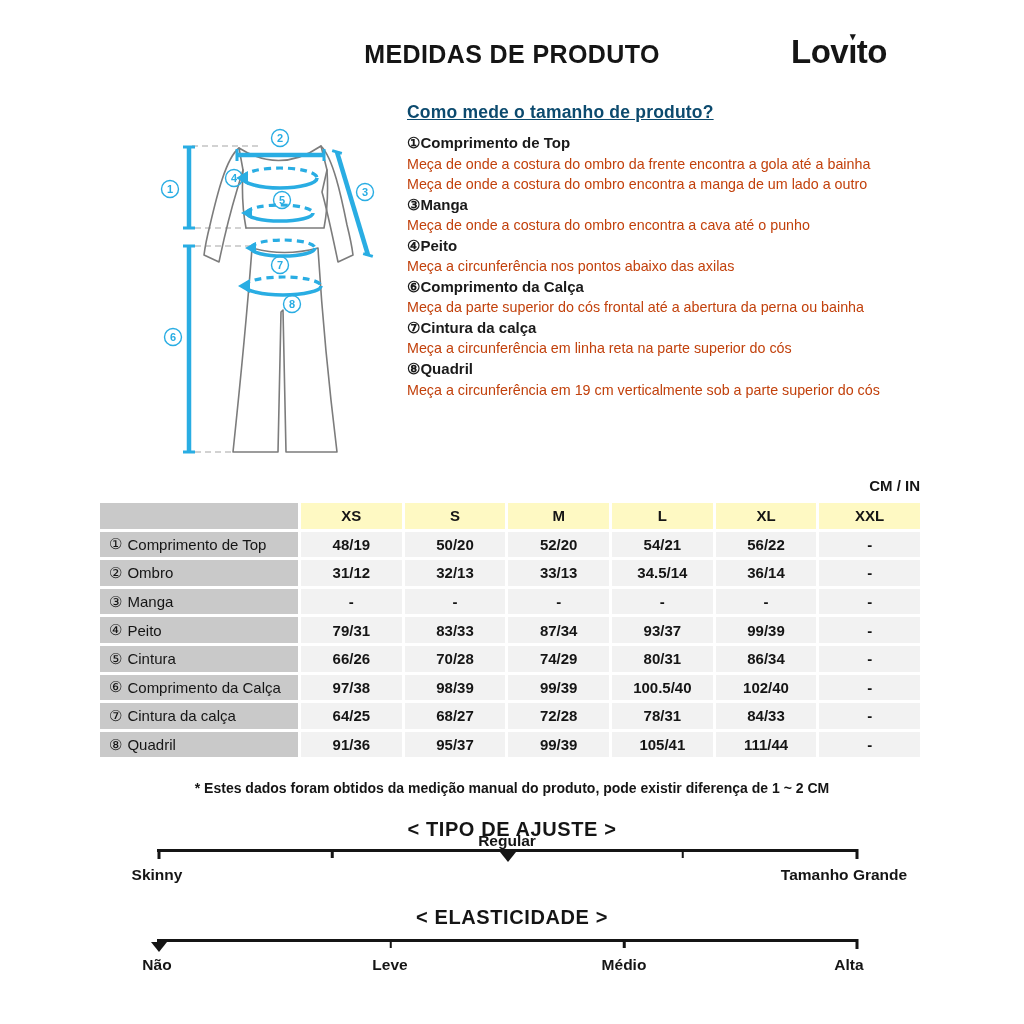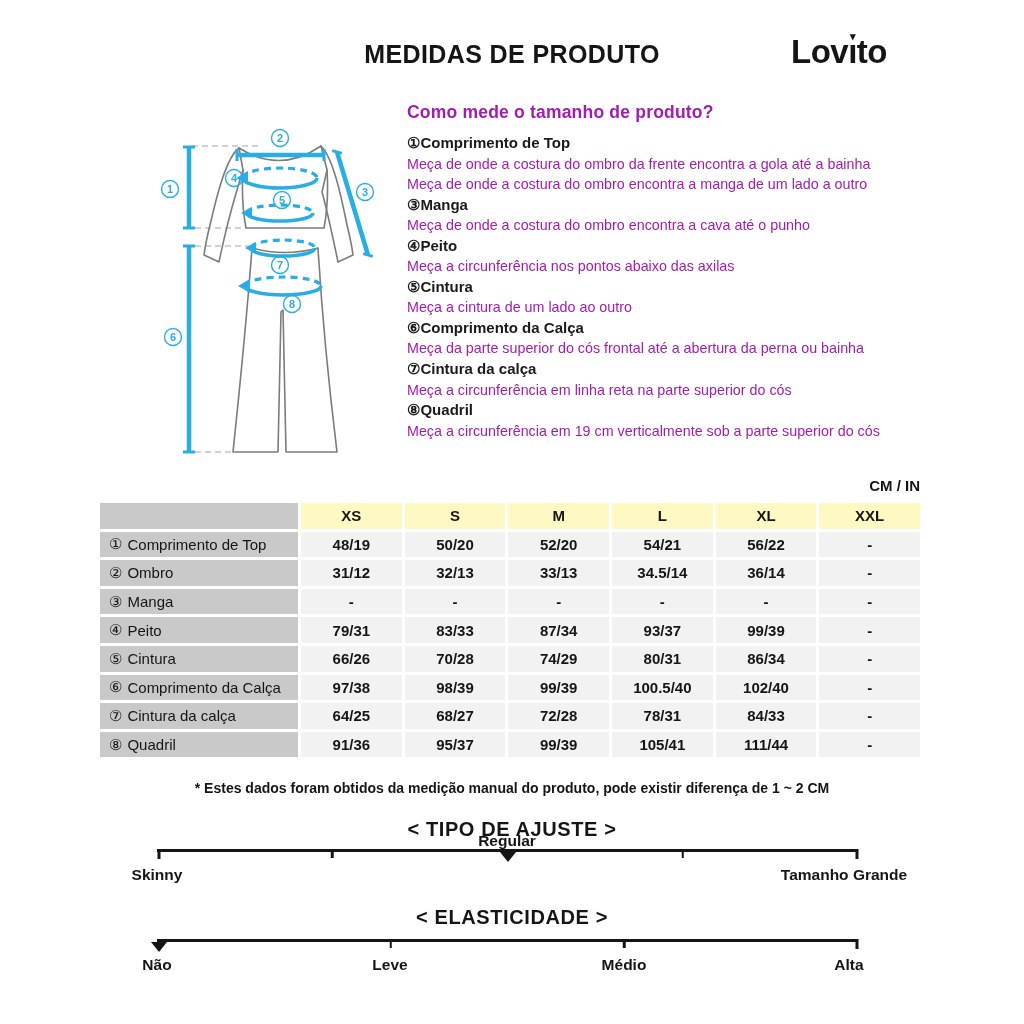--- a/index.html
+++ b/index.html
@@ -14,7 +14,7 @@
 
   
   .guide{position:absolute;left:407px;top:102px;width:520px;}
-  .guide h2{margin:0 0 10px 0;font-size:17.5px;font-weight:800;letter-spacing:.2px;color:#a21caf;}
+  .guide h2{margin:0 0 10px 0;font-size:17.5px;font-weight:800;letter-spacing:.2px;color:#0c4a6e;text-decoration:underline;}
   .g-title{font-size:15px;font-weight:700;line-height:20.5px;color:#1a1a1a;}
   .g-desc{font-size:14.3px;color:#a21caf;line-height:20.6px;}
 

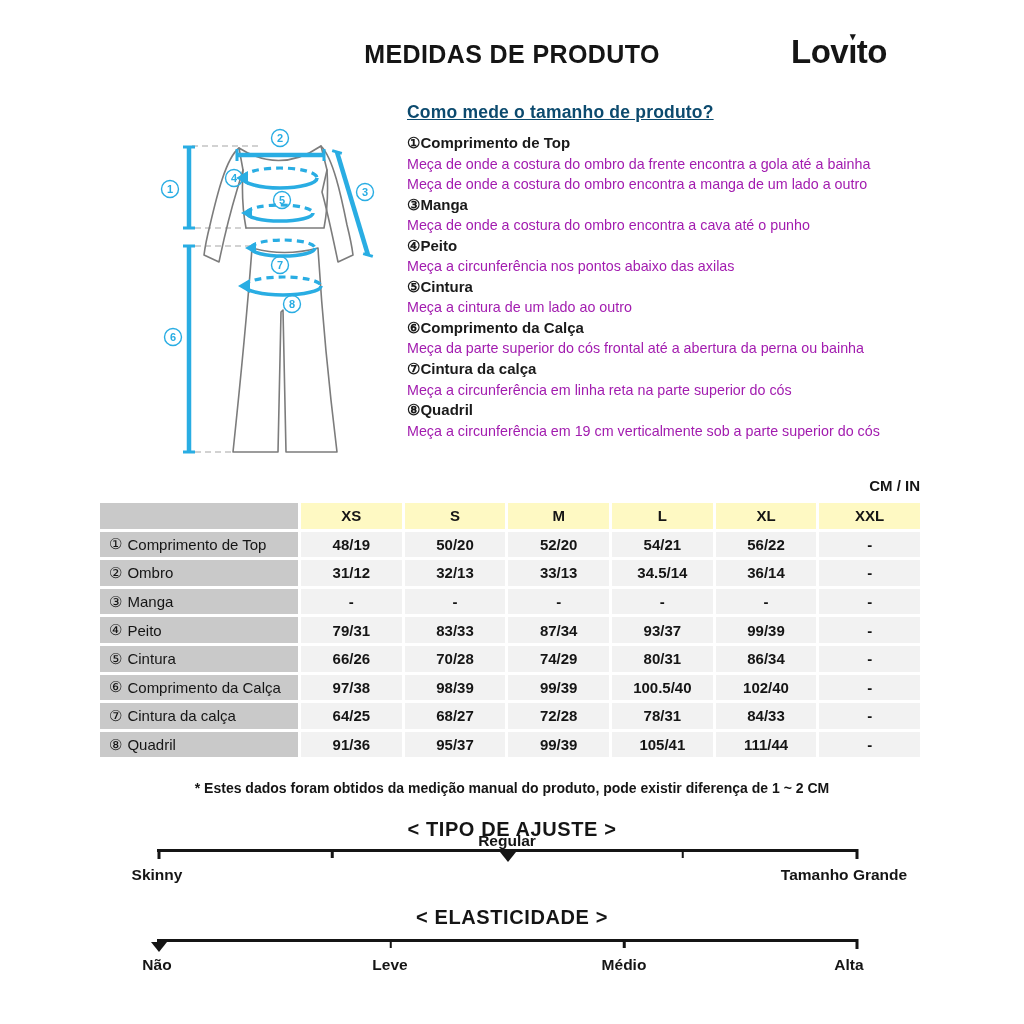--- a/index.html
+++ b/index.html
@@ -16,7 +16,7 @@
   .guide{position:absolute;left:407px;top:102px;width:520px;}
   .guide h2{margin:0 0 10px 0;font-size:17.5px;font-weight:800;letter-spacing:.2px;color:#0c4a6e;text-decoration:underline;}
   .g-title{font-size:15px;font-weight:700;line-height:20.5px;color:#1a1a1a;}
-  .g-desc{font-size:14.3px;color:#a21caf;line-height:20.6px;}
+  .g-desc{font-size:14.3px;color:#c2410c;line-height:20.6px;}
 
   .unit{position:absolute;top:477px;right:104px;font-size:15px;font-weight:700;text-align:center;}
 

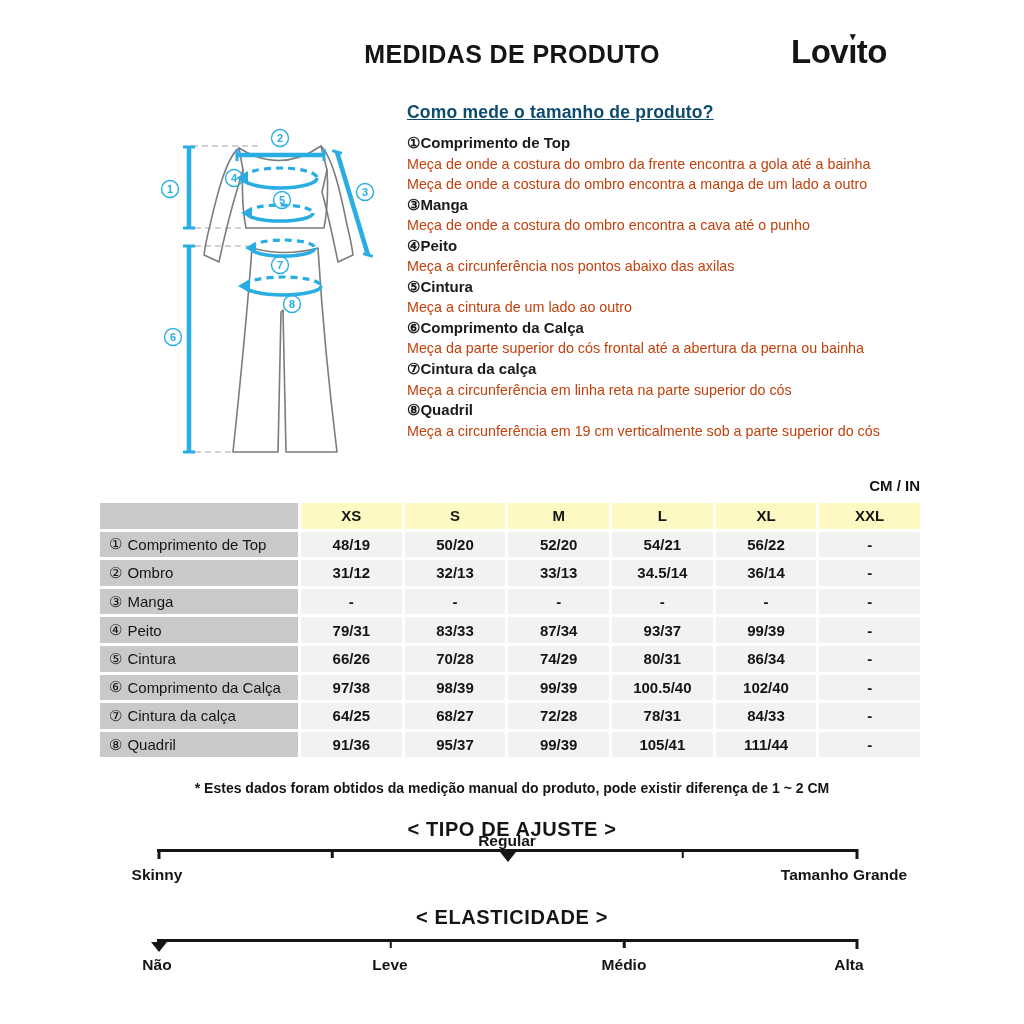--- a/index.html
+++ b/index.html
@@ -143,10 +143,6 @@
       <div class="g-desc">Meça a circunferência nos pontos abaixo das axilas</div>
     </div>
     <div class="g-item">
-      <div class="g-title"><span>⑤</span><span>Cintura</span></div>
-      <div class="g-desc">Meça a cintura de um lado ao outro</div>
-    </div>
-    <div class="g-item">
       <div class="g-title"><span>⑥</span><span>Comprimento da Calça</span></div>
       <div class="g-desc">Meça da parte superior do cós frontal até a abertura da perna ou bainha</div>
     </div>

